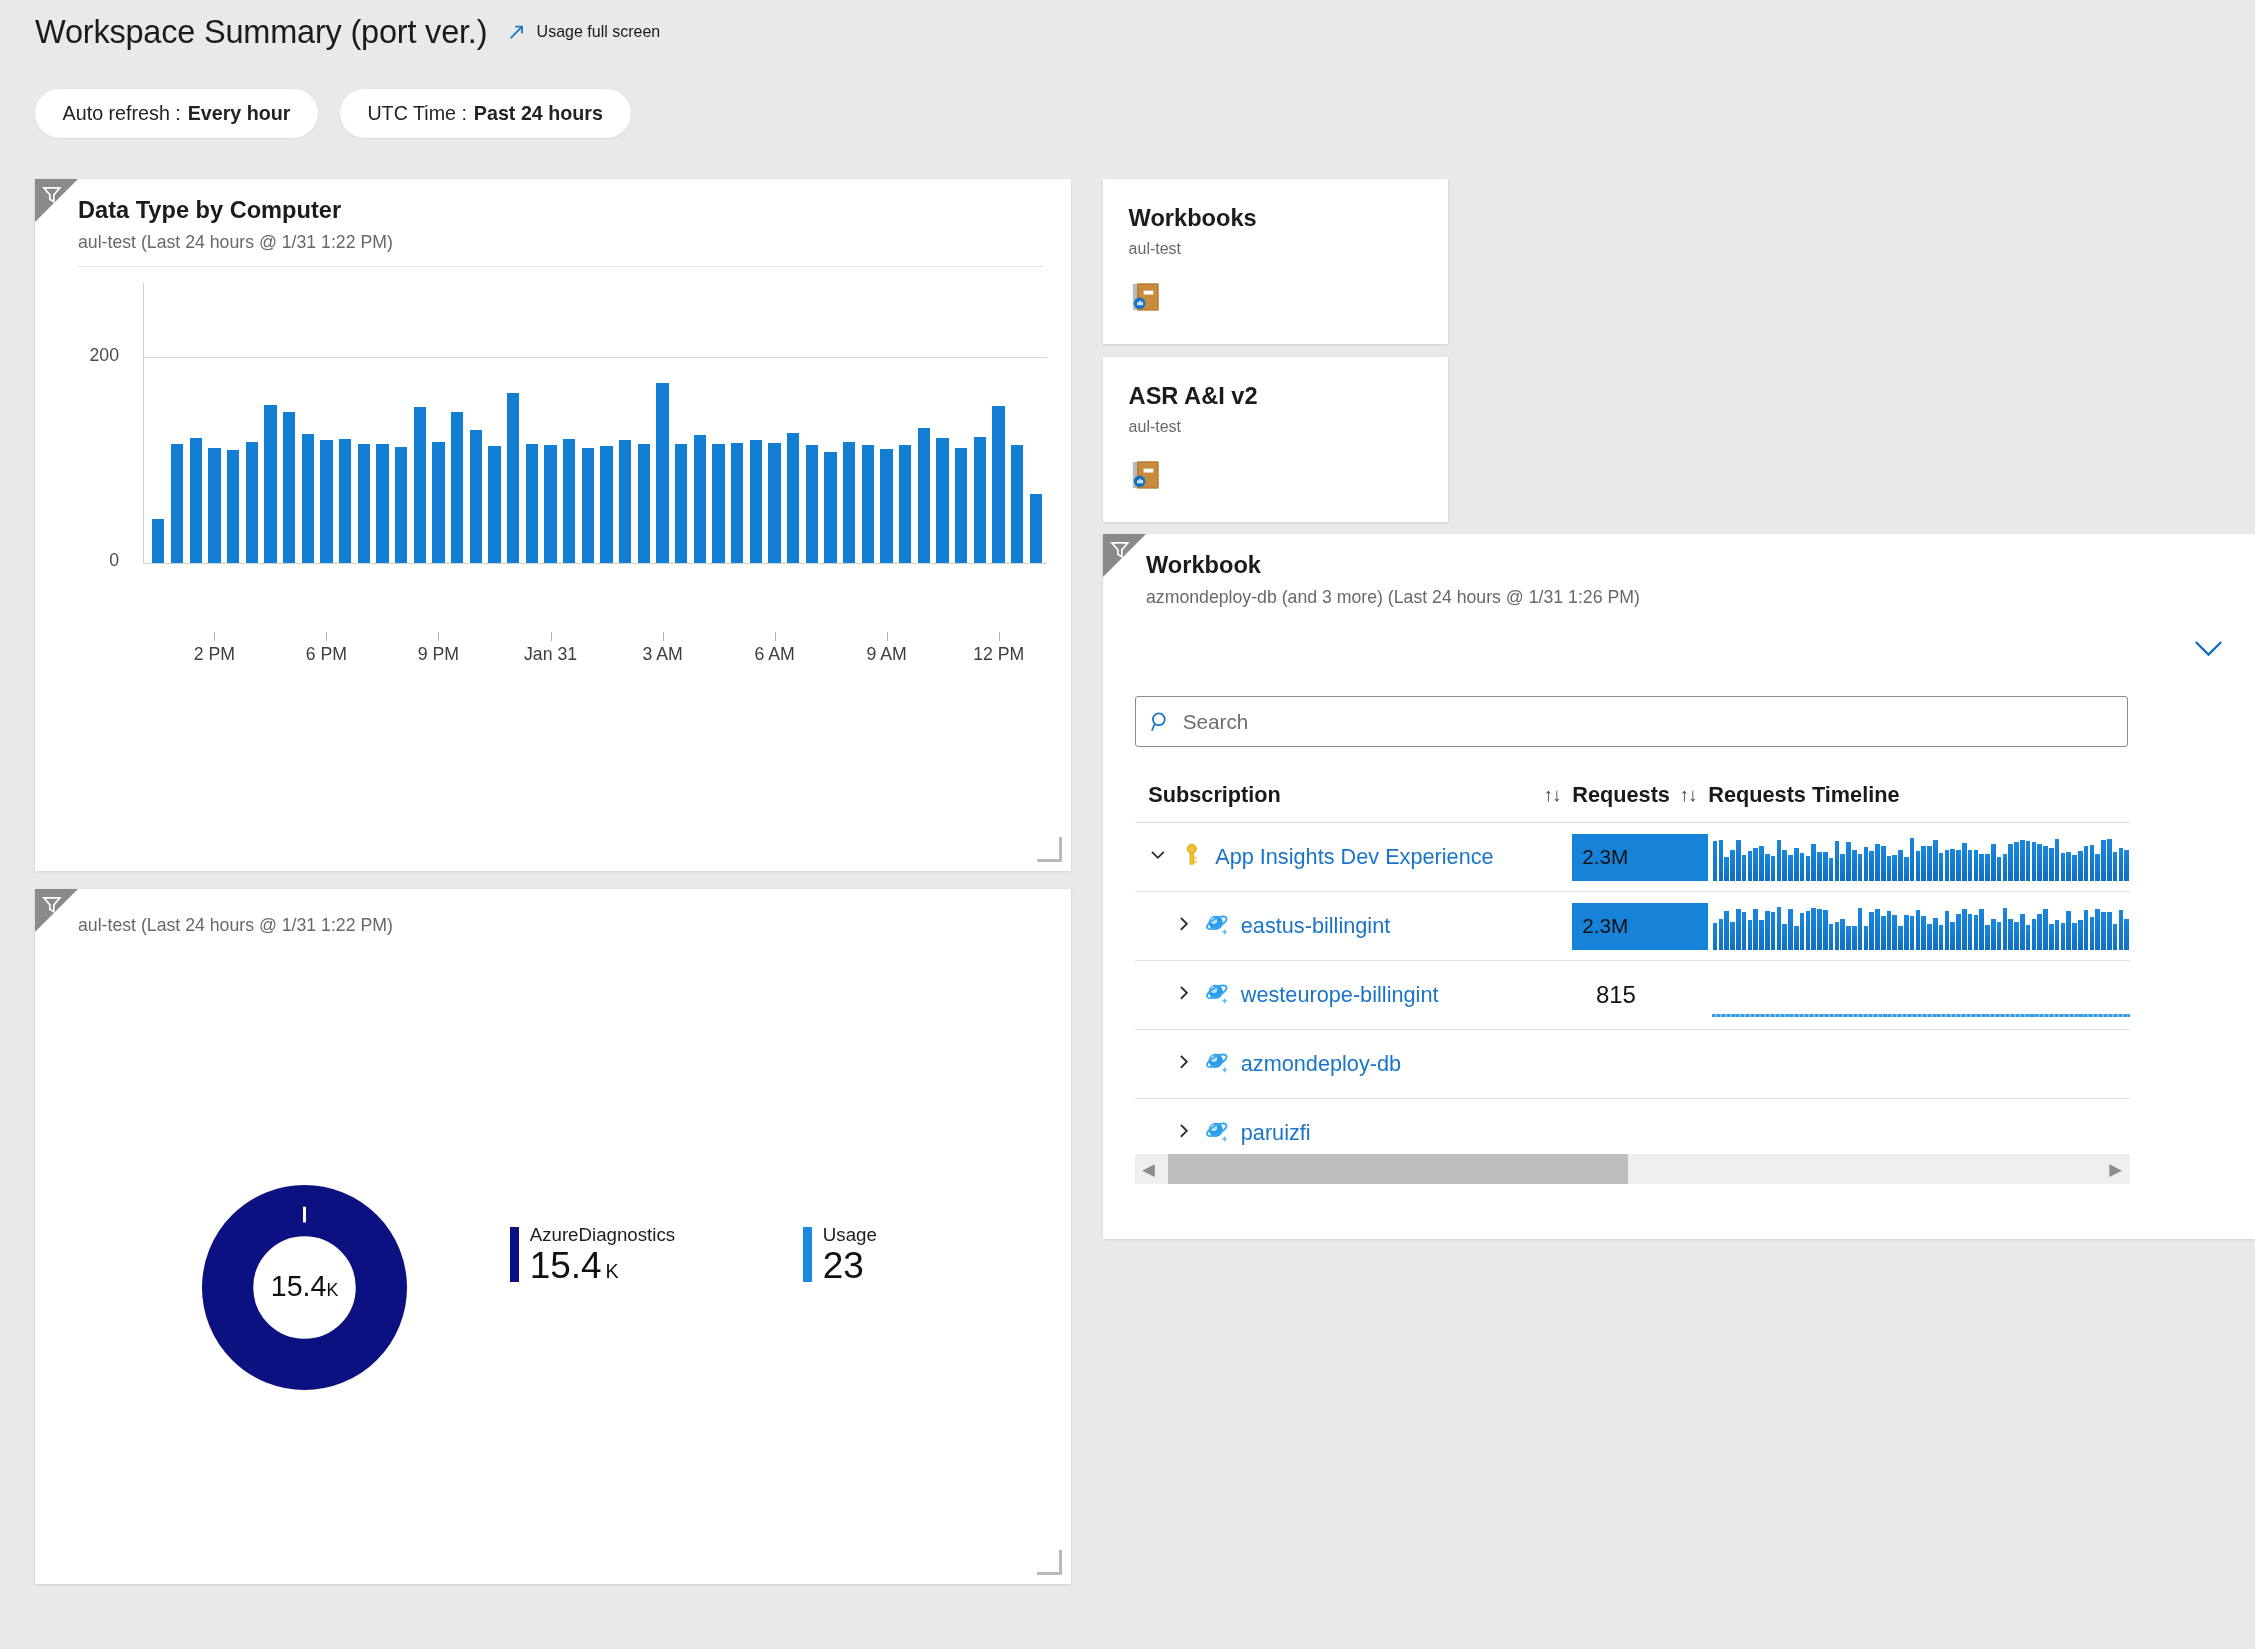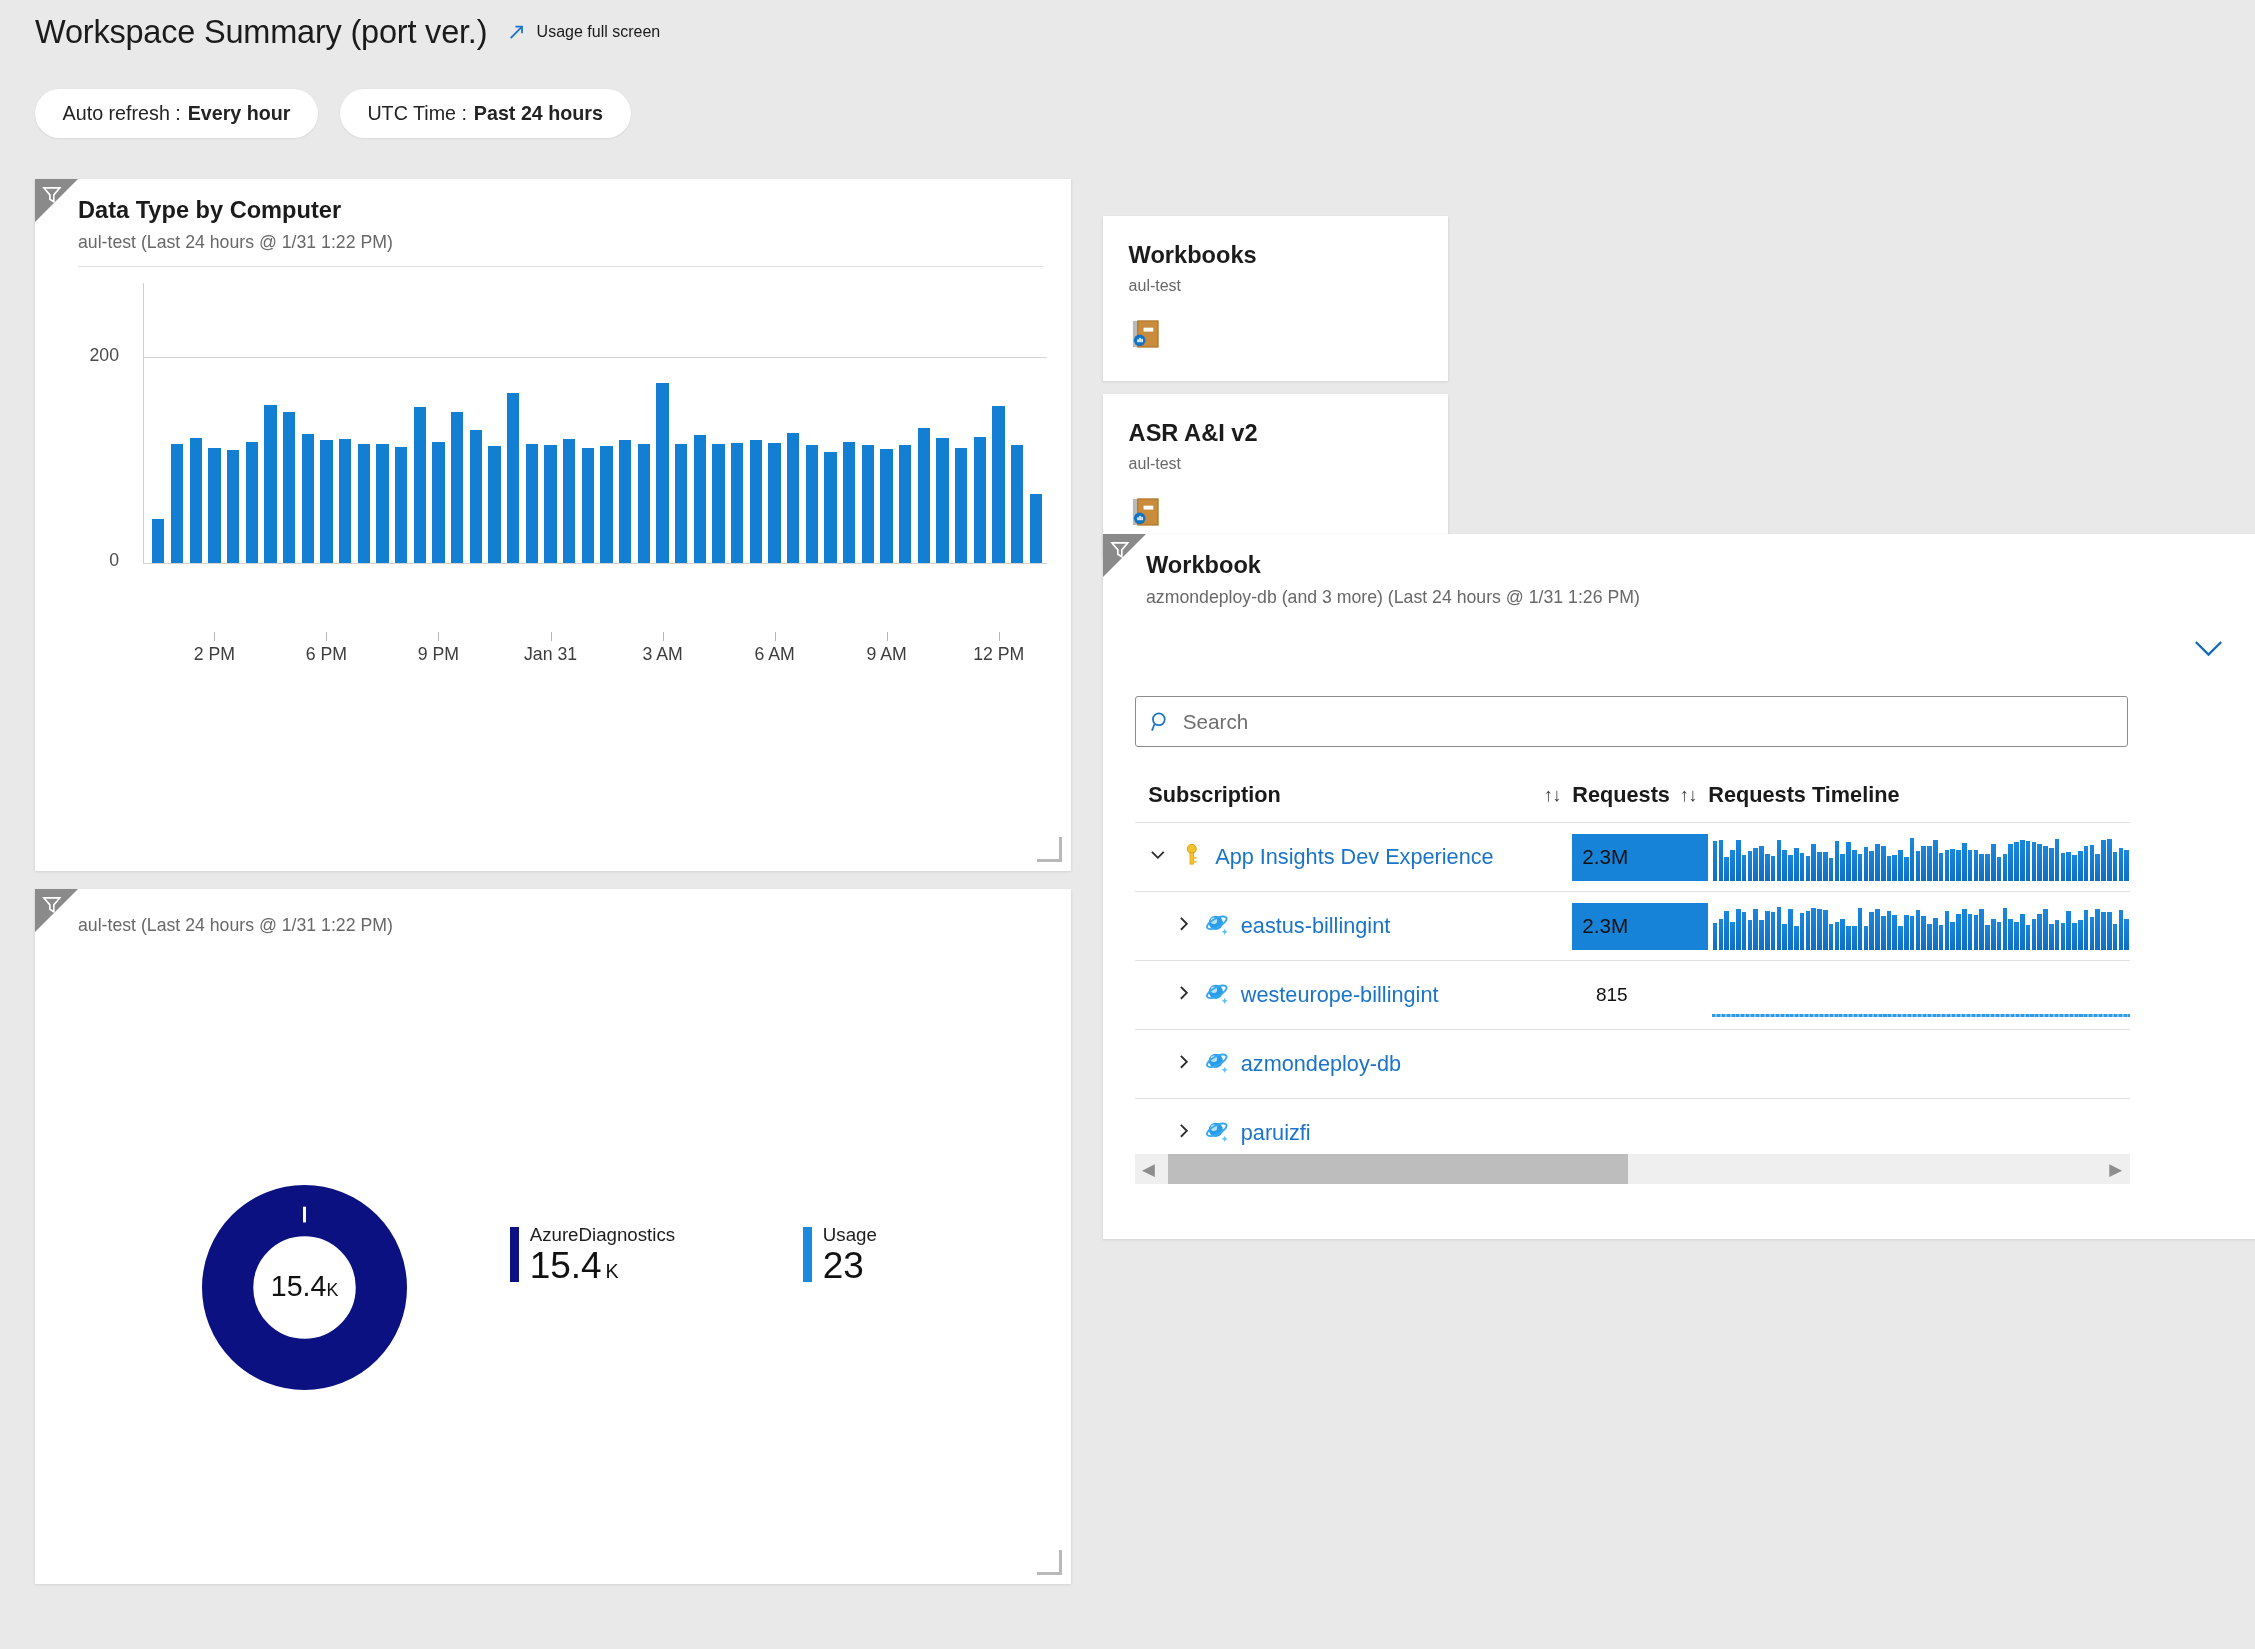--- a/index.html
+++ b/index.html
@@ -81,7 +81,7 @@
   .leg-val .u{font-size:19.7px;margin-left:3.9px;}
 
   
-  .wbcard{position:absolute;background:#fff;box-shadow:0 1.2px 3px rgba(0,0,0,.13);margin-top:37px;}
+  .wbcard{position:absolute;background:#fff;box-shadow:0 1.2px 3px rgba(0,0,0,.13);}
   #wb1{left:1103px;top:179px;width:345px;height:165px;}
   #wb2{left:1103px;top:357px;width:345px;height:165px;}
   .wb-title{font-size:23.6px;font-weight:600;color:#1b1b1b;padding:25.6px 0 0 25.6px;}

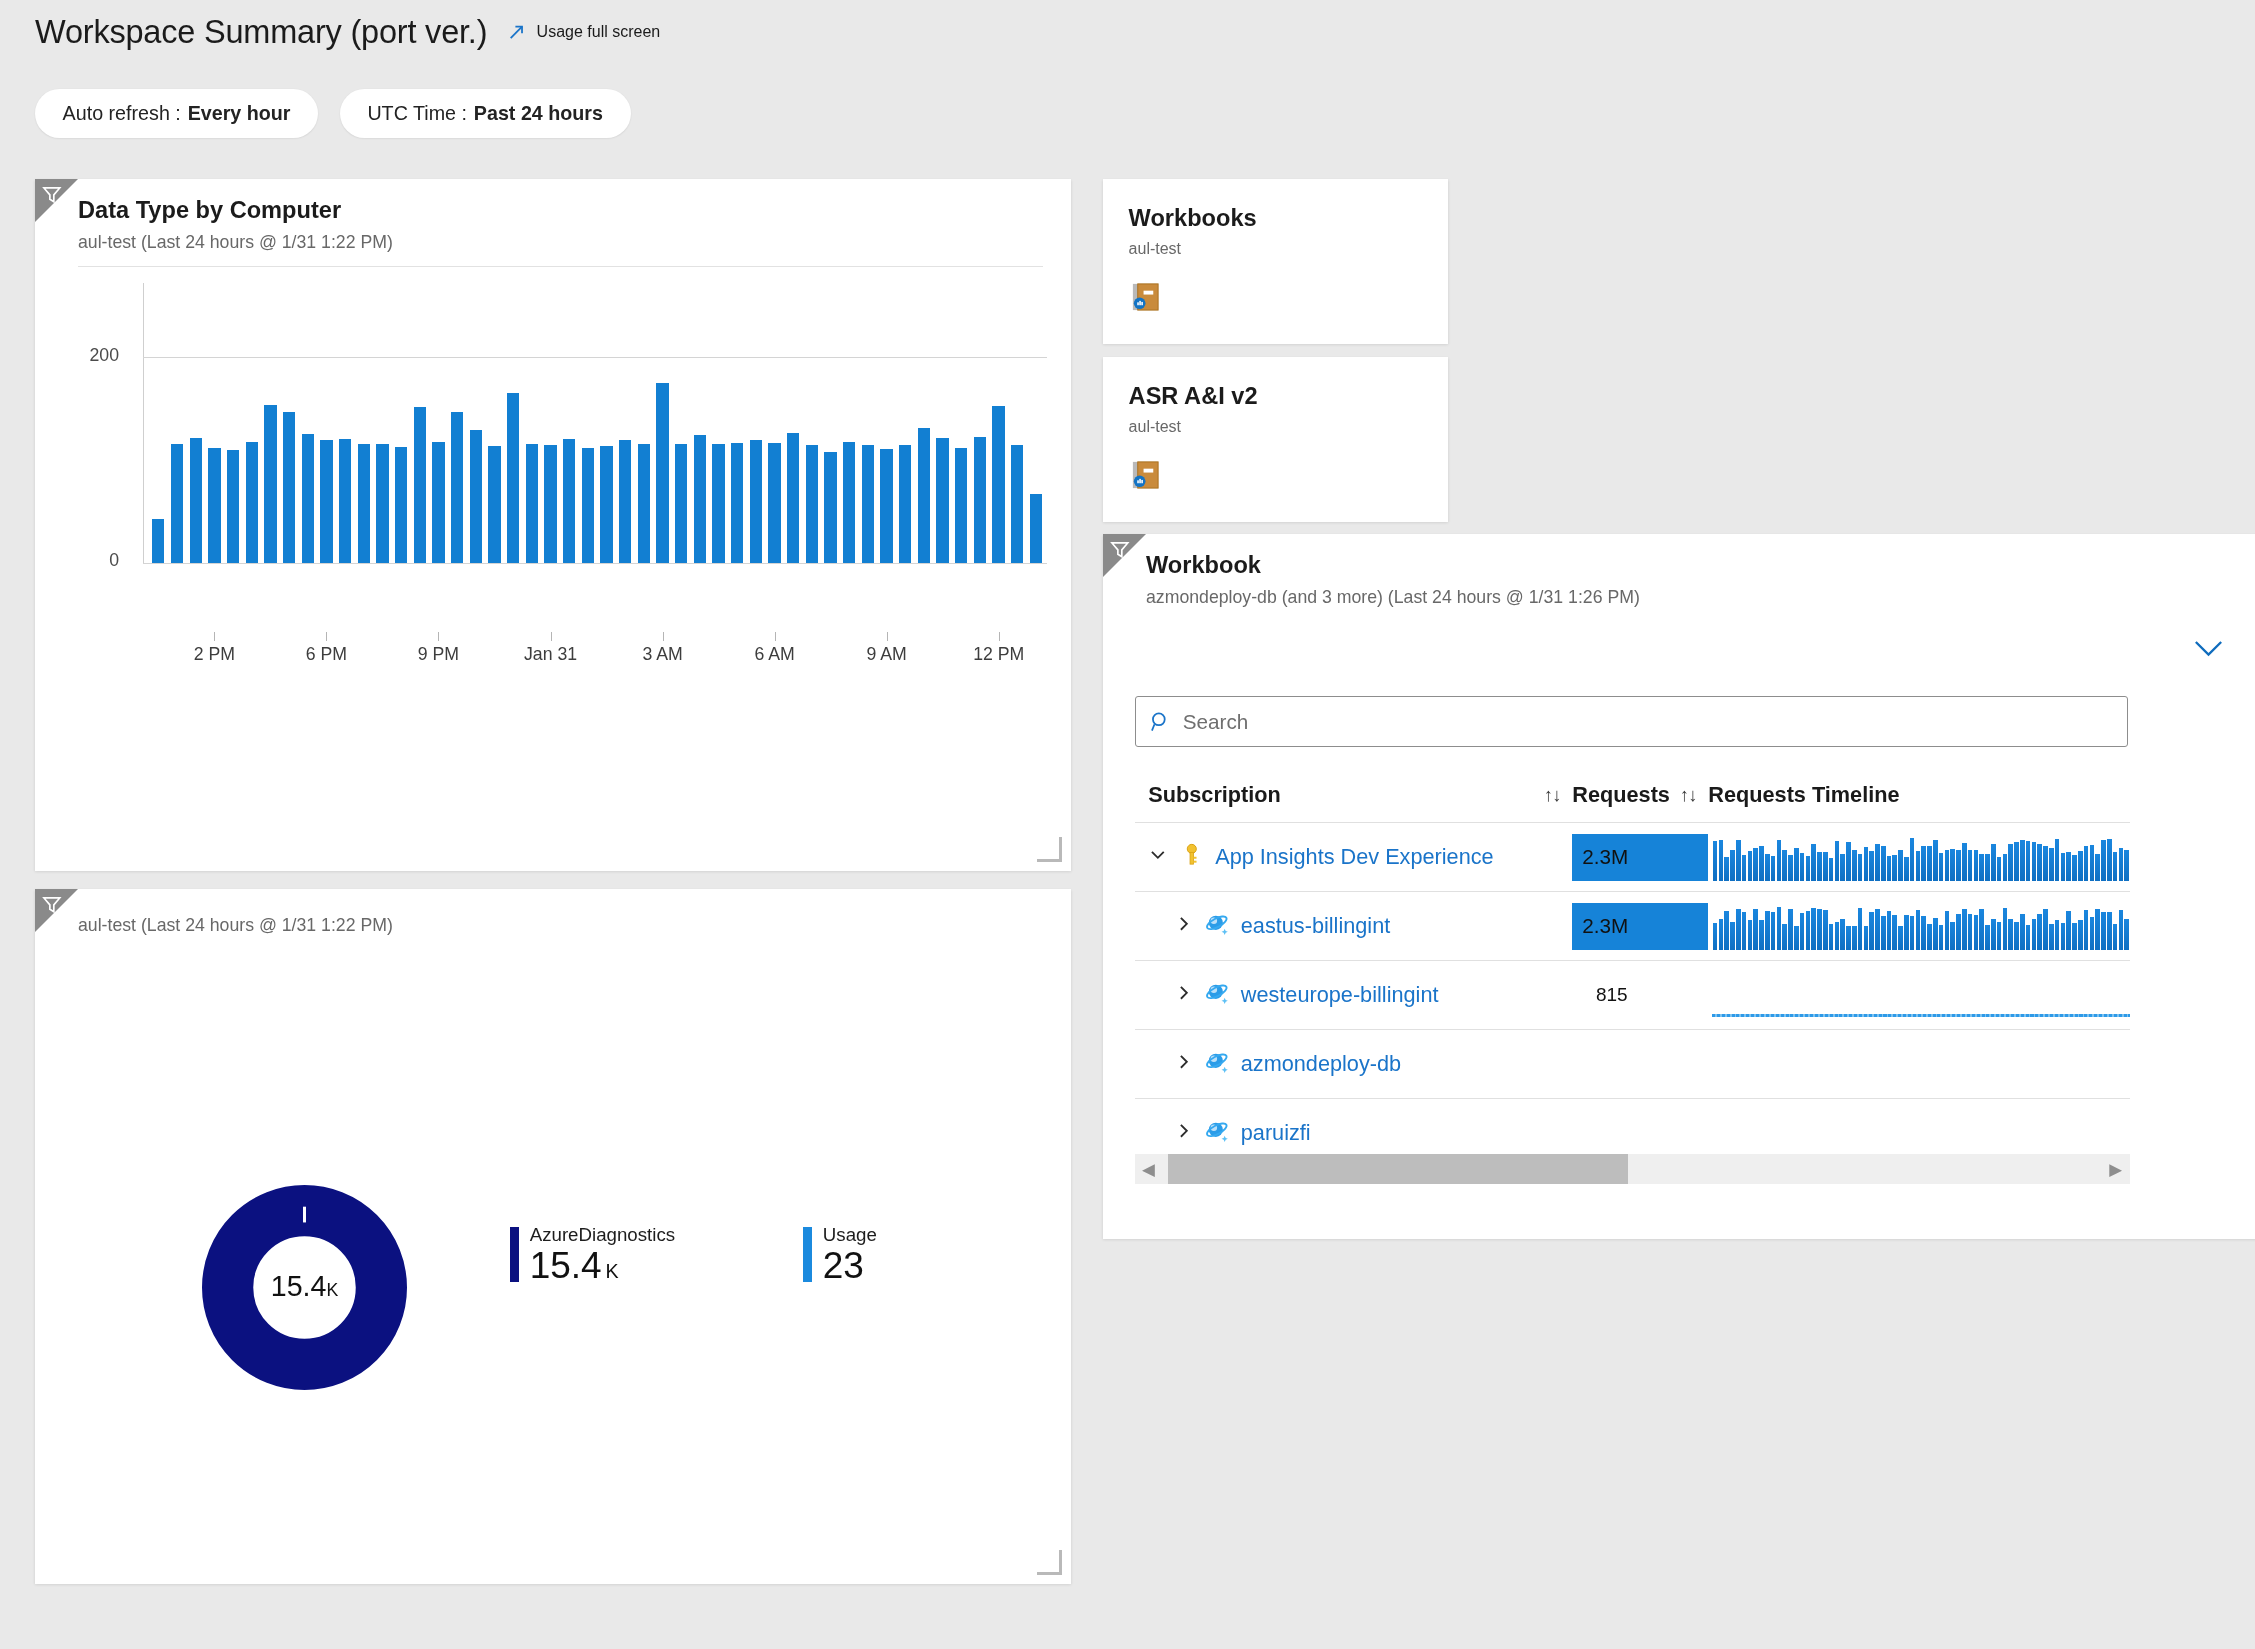--- a/index.html
+++ b/index.html
@@ -112,7 +112,7 @@
   .rowlink{font-size:21.7px;color:#1a74c9;cursor:pointer;white-space:nowrap;}
   .g-req{width:136px;height:47px;display:flex;align-items:center;box-sizing:border-box;}
   .g-req .fill{height:100%;display:flex;align-items:center;padding-left:9.9px;box-sizing:border-box;font-size:20.7px;color:#111;}
-  .g-req .plain{padding-left:23.6px;font-size:19px;color:#111;}
+  .g-req .plain{padding-left:23.6px;font-size:24px;color:#111;}
   .g-tl{flex:1;height:47px;display:flex;align-items:flex-end;padding-left:3.9px;box-sizing:border-box;}
   .spark{width:100%;height:43px;display:flex;align-items:flex-end;gap:0;}
   .spark i{flex:1 1 0;margin:0 0.6px;background:linear-gradient(180deg,#1a86de 0%,#0f6fc2 100%);display:block;}

